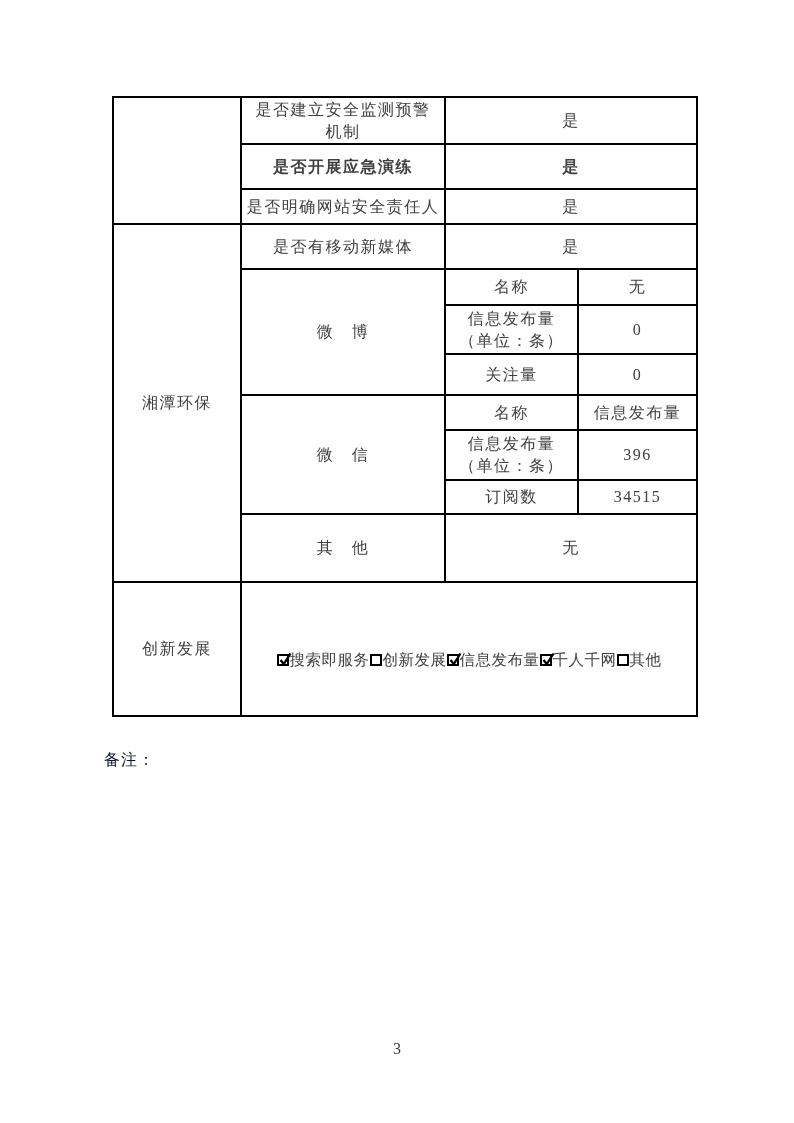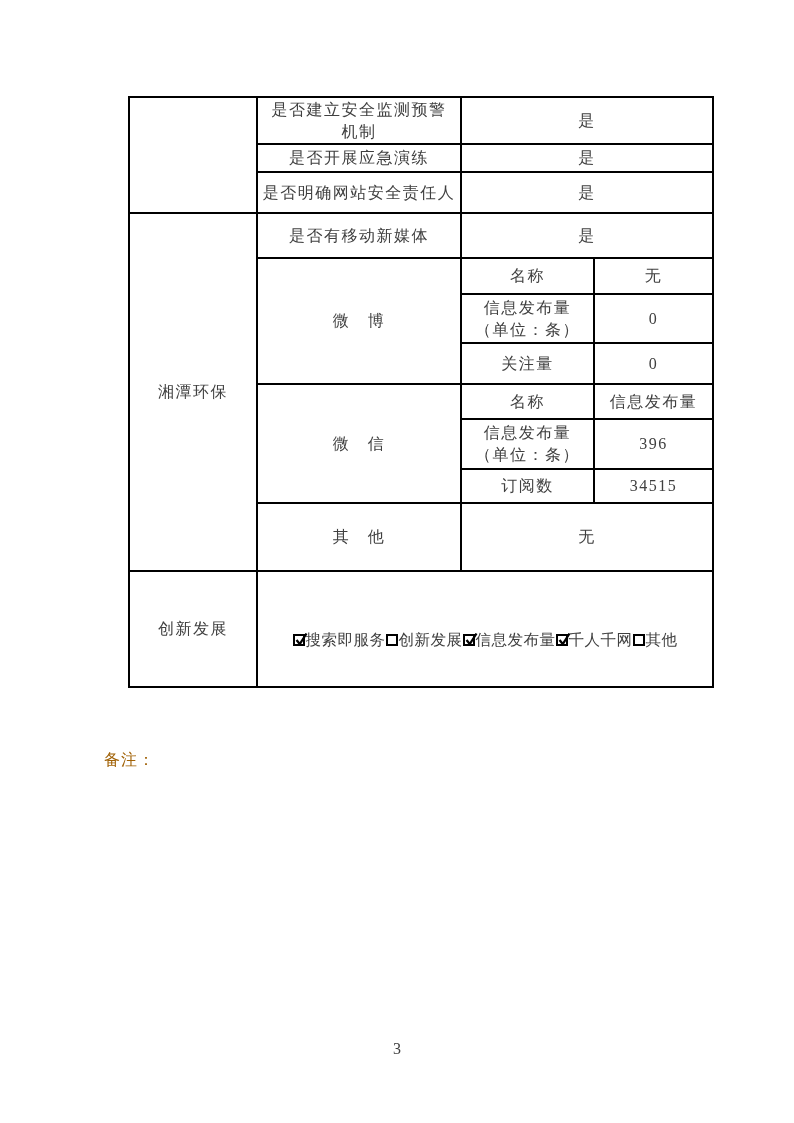--- a/index.html
+++ b/index.html
@@ -13,7 +13,7 @@
     overflow:hidden;
   }
   table.report {
-    position:absolute; left:128px; top:96px;
+    position:absolute; left:112px; top:96px;
     border-collapse:collapse; table-layout:fixed;border-radius:23px;
   }
   table.report td {

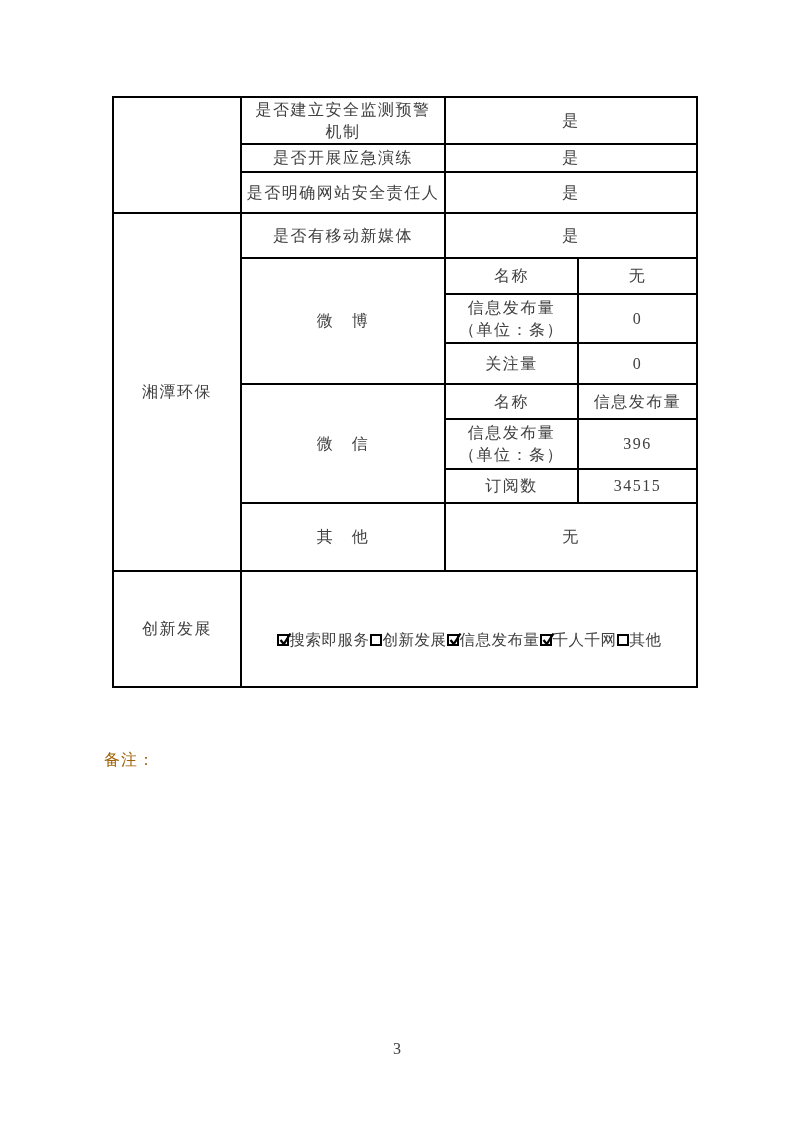--- a/index.html
+++ b/index.html
@@ -29,7 +29,7 @@
   col.c3 { width:133px; }
   col.c4 { width:119px; }
   tr.r1  { height:47px; }
-  tr.r2  { height:28px; }
+  tr.r2  { height:45px;font-weight:bold; }
   tr.r3  { height:41px; }
   tr.r4  { height:45px; }
   tr.r5  { height:36px; }

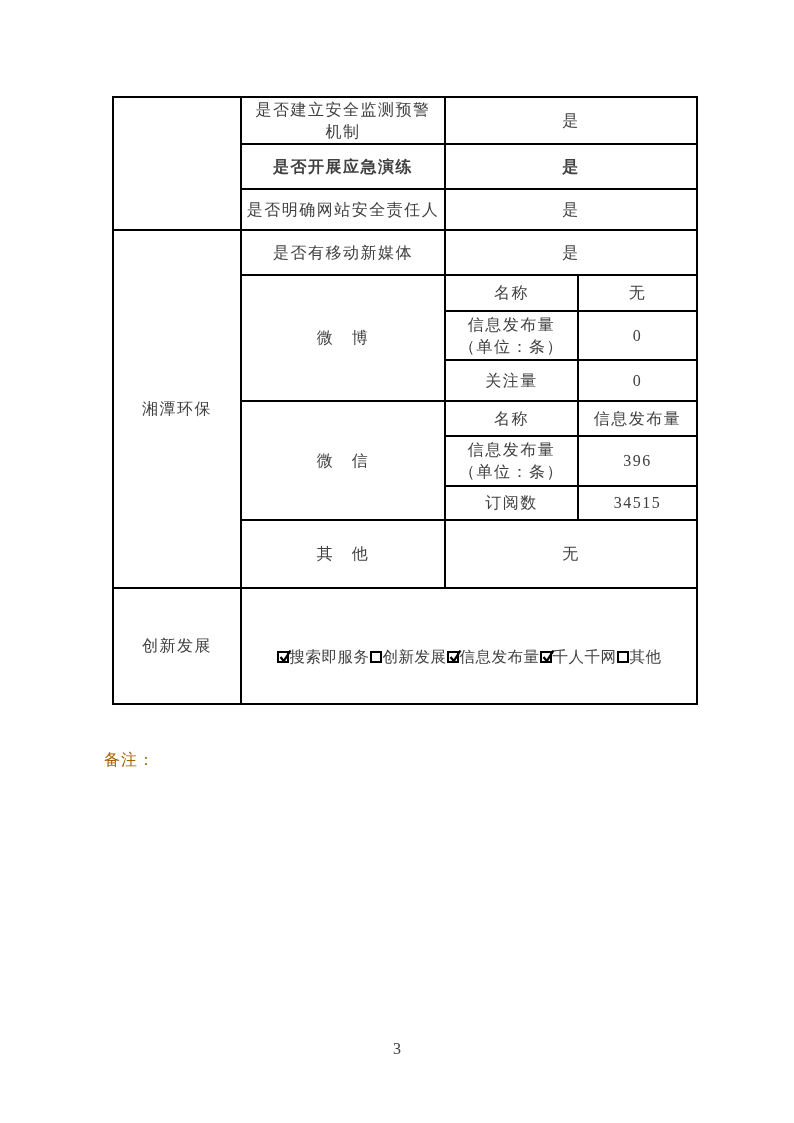--- a/index.html
+++ b/index.html
@@ -30,7 +30,7 @@
   col.c4 { width:119px; }
   tr.r1  { height:47px; }
   tr.r2  { height:45px;font-weight:bold; }
-  tr.r3  { height:41px; }
+  tr.r3  { height:35px; }
   tr.r4  { height:45px; }
   tr.r5  { height:36px; }
   tr.r6  { height:49px; }

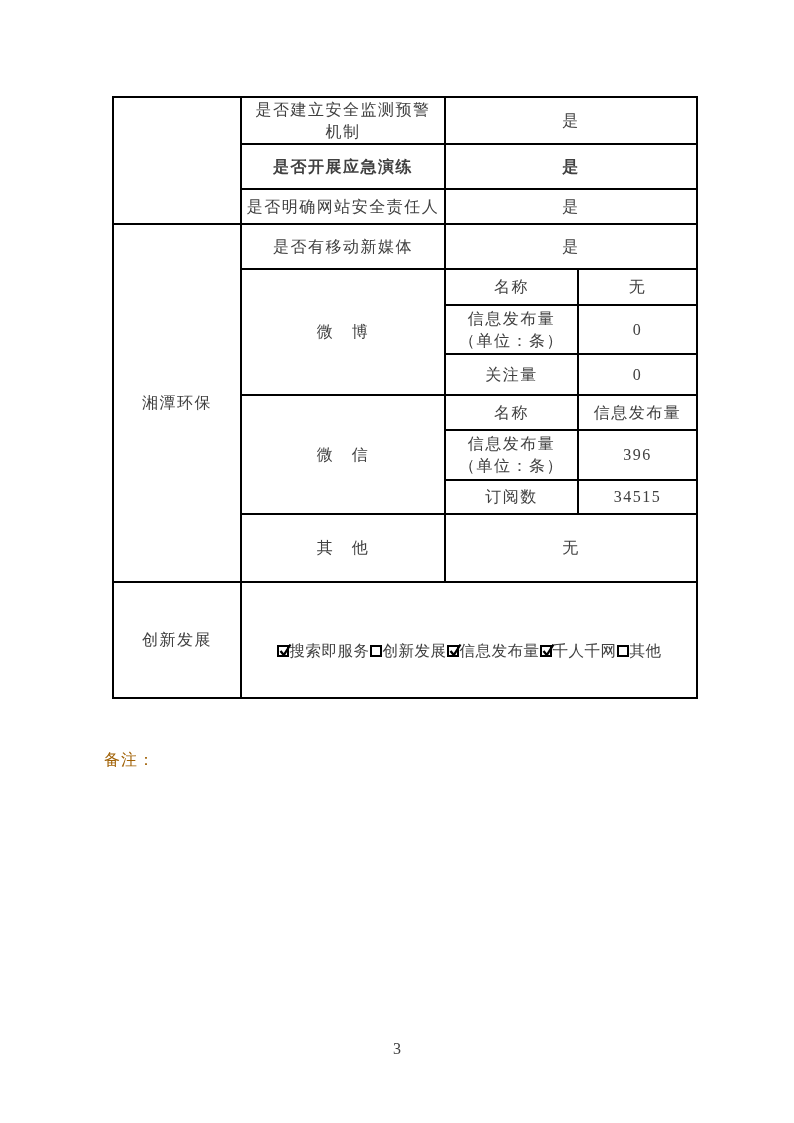--- a/index.html
+++ b/index.html
@@ -39,7 +39,7 @@
   tr.r9  { height:50px; }
   tr.r10 { height:34px; }
   tr.r11 { height:68px; }
-  tr.r12 { height:116px; }
+  tr.r12 { height:134px; }
   td.innov-cell { padding-bottom:30px; letter-spacing:0; }
   .cbline {
     display:inline-flex; align-items:center; justify-content:center;

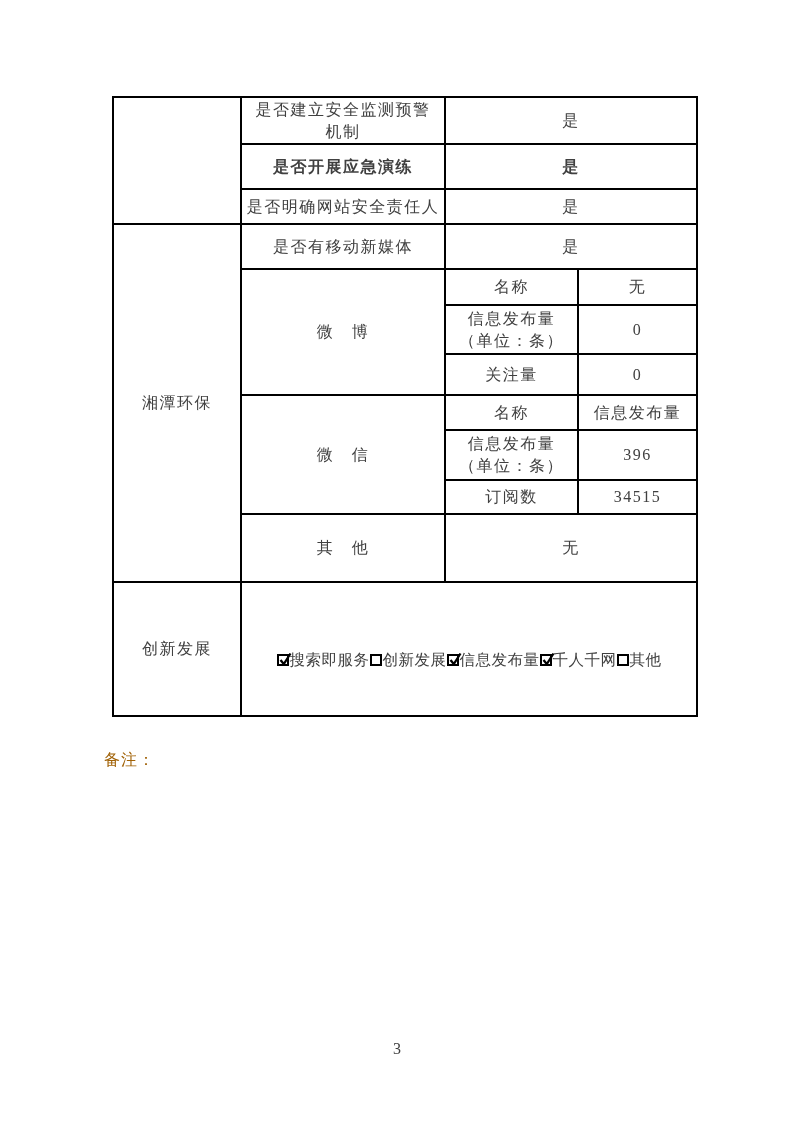--- a/index.html
+++ b/index.html
@@ -54,7 +54,7 @@
   .cb svg { position:absolute; left:0px; top:-3px; overflow:visible; display:block; }
   .notes {
     position:absolute; left:104px; top:750px;
-    font-size:16px; letter-spacing:1px; color:#a16207;
+    font-size:16px; letter-spacing:1px; color:#0f172a;
   }
   .pagenum {
     position:absolute; left:0; top:1040px; width:100%;

